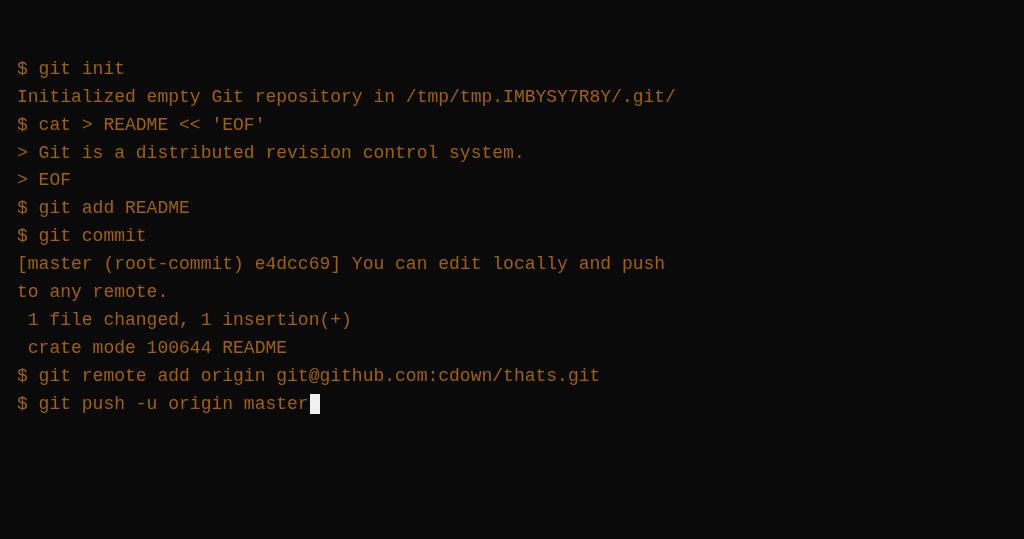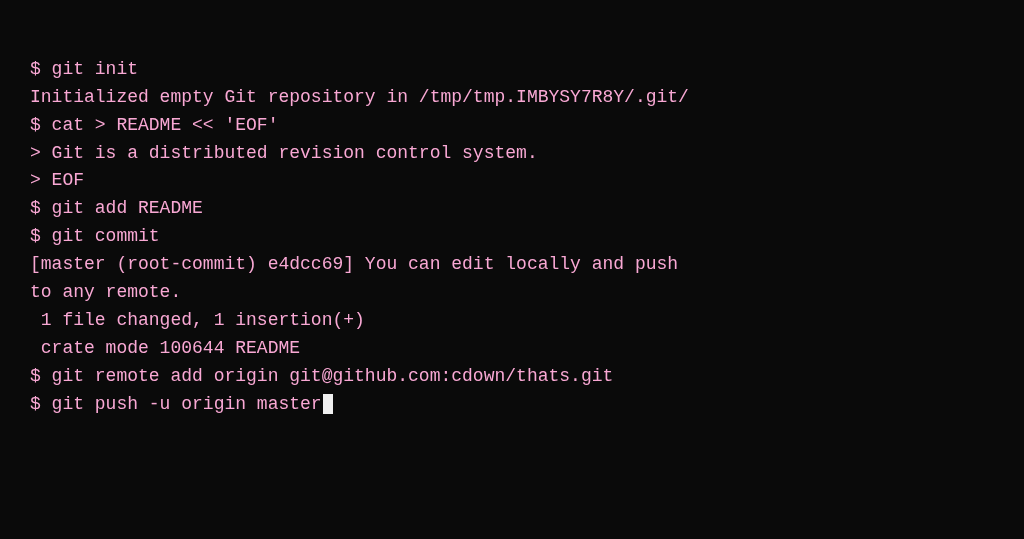--- a/index.html
+++ b/index.html
@@ -21,11 +21,11 @@
       background-color: #0a0a0a;
       width: 100%;
       height: 100%;
-      padding: 28px 30px;
+      padding: 28px 17px;
       font-family: 'Courier New', Courier, monospace;
       font-size: 18px;
       line-height: 1.55;
-      color: #f9a8d4;
+      color: #a16207;
       white-space: pre;
     }
 

